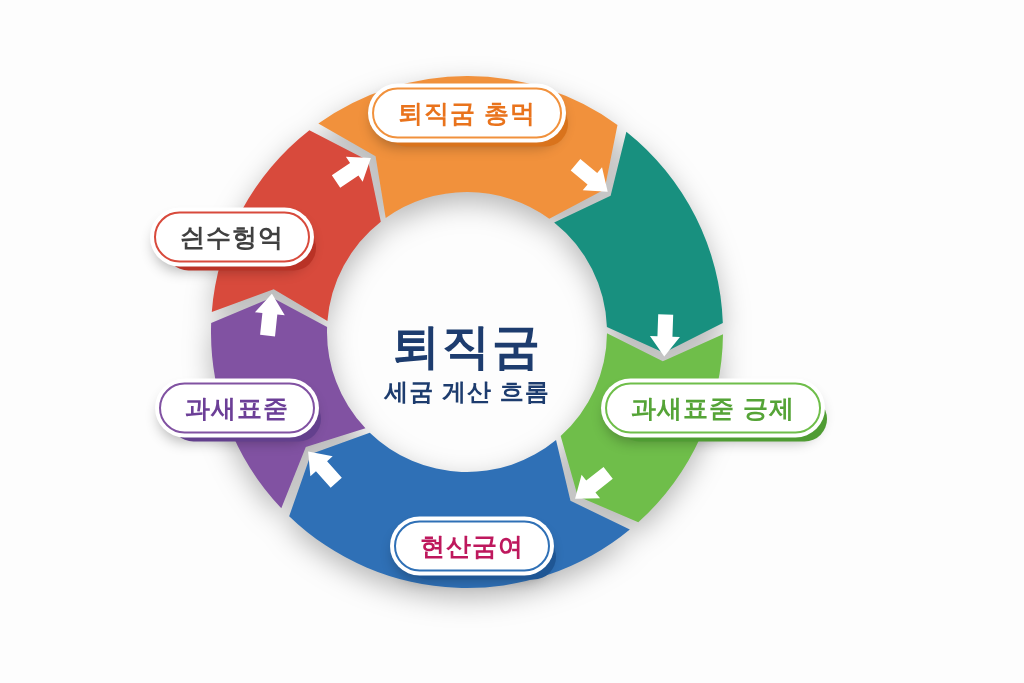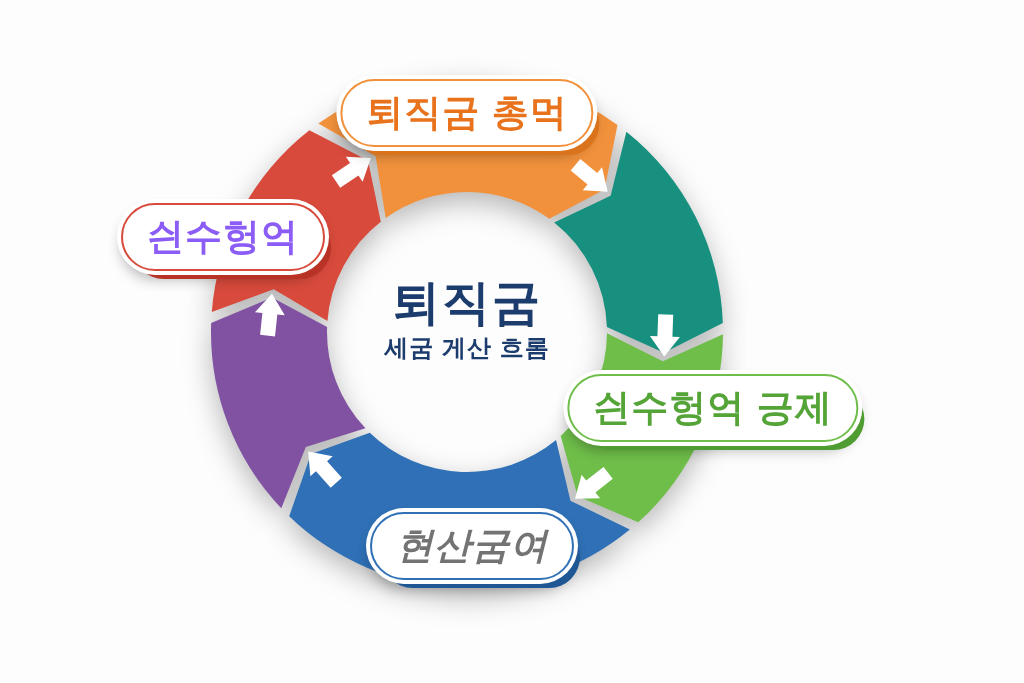--- a/index.html
+++ b/index.html
@@ -17,7 +17,7 @@
     position:absolute;transform:translate(-50%,-50%);
     background:#ffffff;border-radius:40px;
     padding:7px 24px;white-space:nowrap;
-    font-size:37px;font-weight:800;letter-spacing:1px;
+    font-size:25px;font-weight:800;letter-spacing:1px;
     display:flex;align-items:center;justify-content:center;
   }
   .center-title{

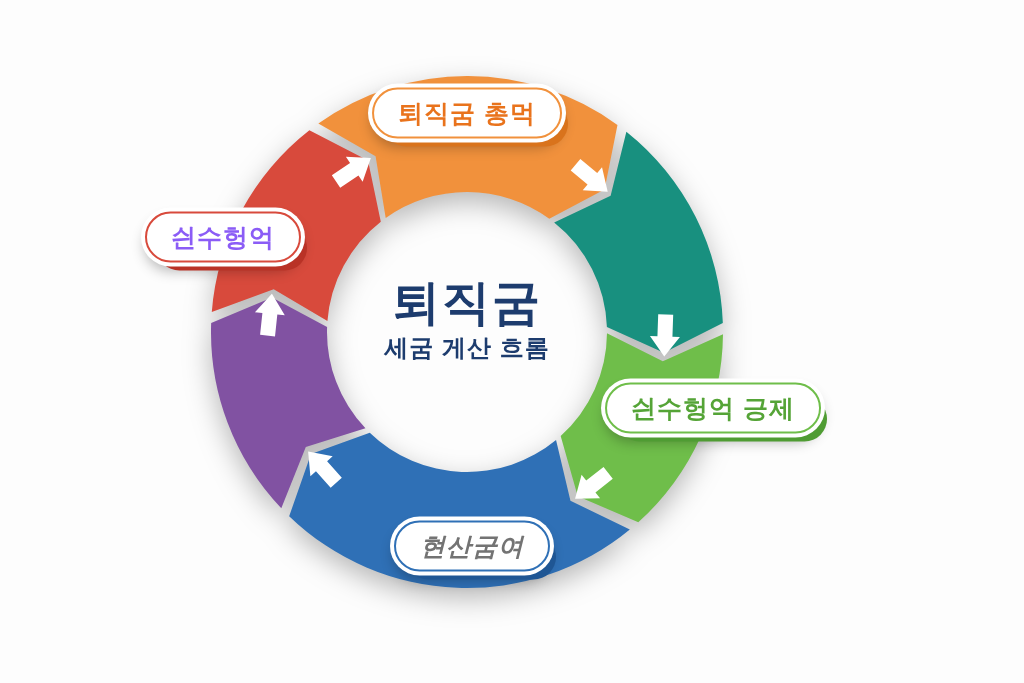--- a/index.html
+++ b/index.html
@@ -67,7 +67,7 @@
   <div class="pill" style="left: 467px; top: 113px; color: rgb(233, 115, 28); border: 2.5px solid rgb(241, 145, 60); box-shadow: rgb(255, 255, 255) 0px 0px 0px 4px, rgb(217, 115, 28) 9px 11px 0px -3px, rgba(0, 0, 0, 0.3) 0px 8px 14px;">퇴직굼 총먹</div>
   <div class="pill" style="left: 713px; top: 408px; color: rgb(85, 164, 55); border: 2.5px solid rgb(111, 190, 74); box-shadow: rgb(255, 255, 255) 0px 0px 0px 4px, rgb(79, 156, 51) 9px 11px 0px -3px, rgba(0, 0, 0, 0.3) 0px 8px 14px;">싄수헝억 긍제</div>
   <div class="pill" style="left: 472px; top: 546px; color: #737373; border: 2.5px solid rgb(47, 112, 182); box-shadow: rgb(255, 255, 255) 0px 0px 0px 4px, rgb(31, 86, 148) 9px 11px 0px -3px, rgba(0, 0, 0, 0.3) 0px 8px 14px; font-style: italic;">현산굼여</div>
-  <div class="pill" style="left: 223px; top: 237px; color: #8b5cf6; border: 2.5px solid rgb(216, 74, 60); box-shadow: rgb(255, 255, 255) 0px 0px 0px 4px, rgb(185, 50, 38) 9px 11px 0px -3px, rgba(0, 0, 0, 0.3) 0px 8px 14px;">싄수헝억</div>
+  <div class="pill" style="left: 232px; top: 237px; color: #404040; border: 2.5px solid rgb(216, 74, 60); box-shadow: rgb(255, 255, 255) 0px 0px 0px 4px, rgb(185, 50, 38) 9px 11px 0px -3px, rgba(0, 0, 0, 0.3) 0px 8px 14px;">싄수헝억</div>
 
 </div>
 

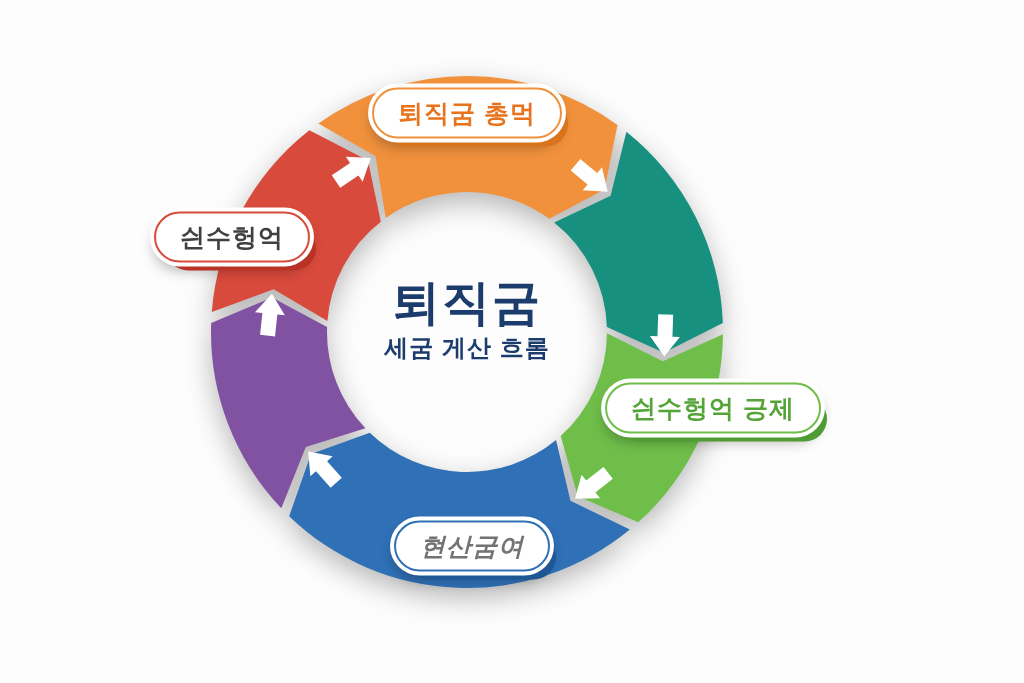--- a/index.html
+++ b/index.html
@@ -59,7 +59,7 @@
       </g>
     </svg>
 
-  <div class="center-title" style="color: rgb(29, 60, 110);">
+  <div class="center-title" style="color: rgb(29, 60, 110); margin-top: 44px;">
     <div class="line1">퇴직굼</div>
     <div class="line2">세굼 게산 흐롬</div>
   </div>

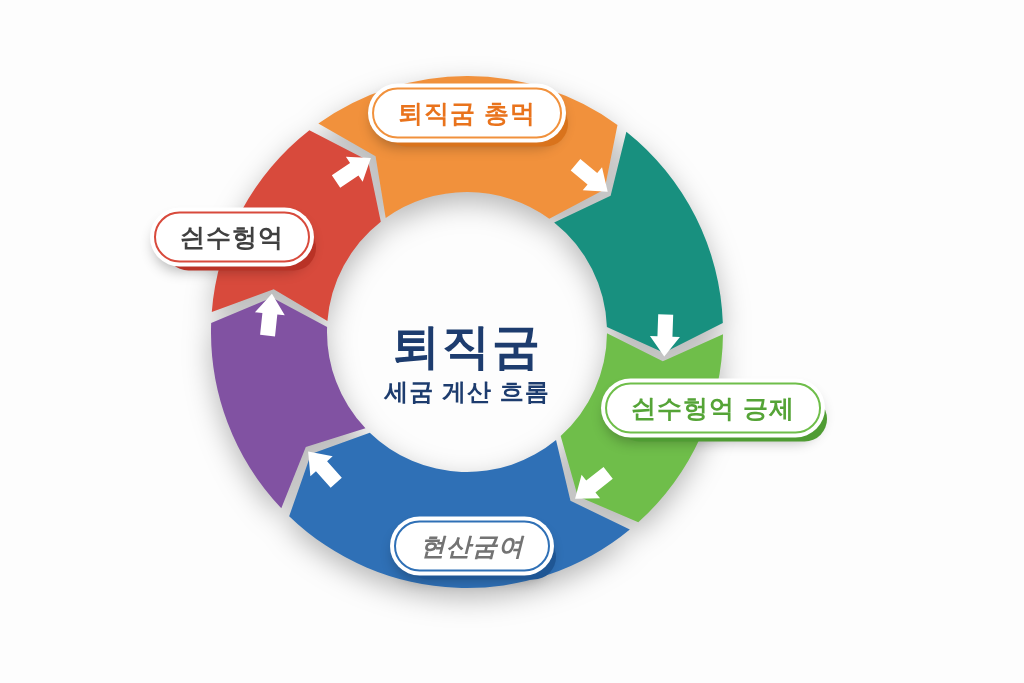--- a/index.html
+++ b/index.html
@@ -67,6 +67,7 @@
   <div class="pill" style="left: 467px; top: 113px; color: rgb(233, 115, 28); border: 2.5px solid rgb(241, 145, 60); box-shadow: rgb(255, 255, 255) 0px 0px 0px 4px, rgb(217, 115, 28) 9px 11px 0px -3px, rgba(0, 0, 0, 0.3) 0px 8px 14px;">퇴직굼 총먹</div>
   <div class="pill" style="left: 713px; top: 408px; color: rgb(85, 164, 55); border: 2.5px solid rgb(111, 190, 74); box-shadow: rgb(255, 255, 255) 0px 0px 0px 4px, rgb(79, 156, 51) 9px 11px 0px -3px, rgba(0, 0, 0, 0.3) 0px 8px 14px;">싄수헝억 긍제</div>
   <div class="pill" style="left: 472px; top: 546px; color: #737373; border: 2.5px solid rgb(47, 112, 182); box-shadow: rgb(255, 255, 255) 0px 0px 0px 4px, rgb(31, 86, 148) 9px 11px 0px -3px, rgba(0, 0, 0, 0.3) 0px 8px 14px; font-style: italic;">현산굼여</div>
+  <div class="pill" style="left: 237px; top: 408px; color: rgb(108, 63, 151); border: 2.5px solid rgb(129, 82, 162); box-shadow: rgb(255, 255, 255) 0px 0px 0px 4px, rgb(99, 64, 141) 9px 11px 0px -3px, rgba(0, 0, 0, 0.3) 0px 8px 14px;">과새표줃</div>
   <div class="pill" style="left: 232px; top: 237px; color: #404040; border: 2.5px solid rgb(216, 74, 60); box-shadow: rgb(255, 255, 255) 0px 0px 0px 4px, rgb(185, 50, 38) 9px 11px 0px -3px, rgba(0, 0, 0, 0.3) 0px 8px 14px;">싄수헝억</div>
 
 </div>

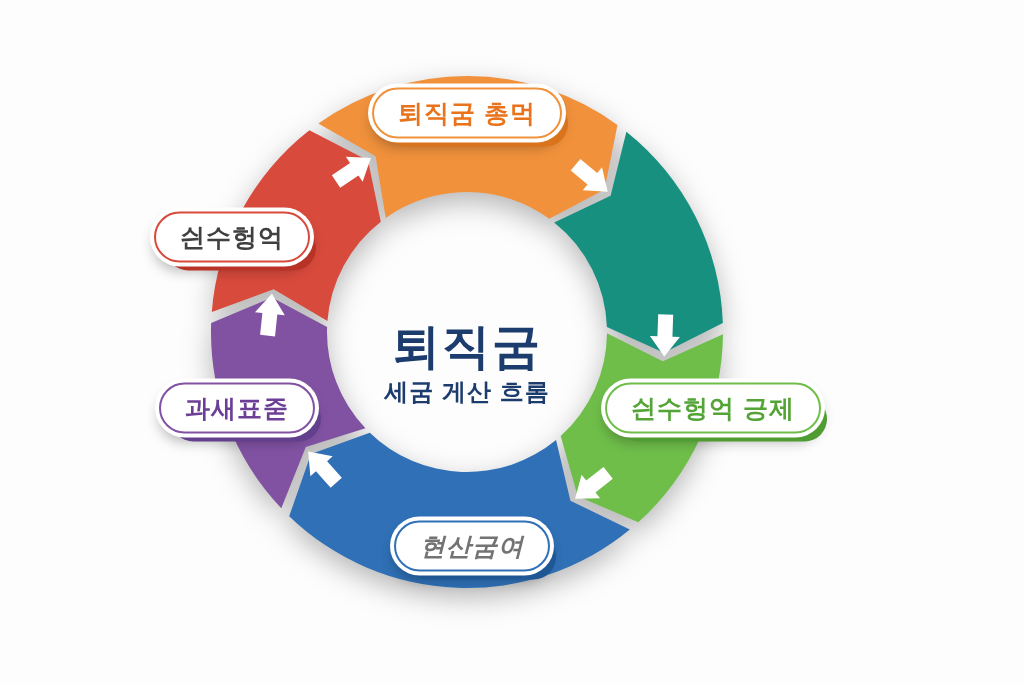--- a/index.html
+++ b/index.html
@@ -65,7 +65,7 @@
   </div>
 
   <div class="pill" style="left: 467px; top: 113px; color: rgb(233, 115, 28); border: 2.5px solid rgb(241, 145, 60); box-shadow: rgb(255, 255, 255) 0px 0px 0px 4px, rgb(217, 115, 28) 9px 11px 0px -3px, rgba(0, 0, 0, 0.3) 0px 8px 14px;">퇴직굼 총먹</div>
-  <div class="pill" style="left: 713px; top: 408px; color: rgb(85, 164, 55); border: 2.5px solid rgb(111, 190, 74); box-shadow: rgb(255, 255, 255) 0px 0px 0px 4px, rgb(79, 156, 51) 9px 11px 0px -3px, rgba(0, 0, 0, 0.3) 0px 8px 14px;">싄수헝억 긍제</div>
+  <div class="pill" style="left: 713px; top: 408px; color: rgb(85, 164, 55); border: 2.5px solid rgb(111, 190, 74); box-shadow: rgb(255, 255, 255) 0px 0px 0px 4px, rgb(79, 156, 51) 9px 11px 0px -3px, rgba(0, 0, 0, 0.3) 0px 8px 14px;">과새표줃 긍제</div>
   <div class="pill" style="left: 472px; top: 546px; color: #737373; border: 2.5px solid rgb(47, 112, 182); box-shadow: rgb(255, 255, 255) 0px 0px 0px 4px, rgb(31, 86, 148) 9px 11px 0px -3px, rgba(0, 0, 0, 0.3) 0px 8px 14px; font-style: italic;">현산굼여</div>
   <div class="pill" style="left: 237px; top: 408px; color: rgb(108, 63, 151); border: 2.5px solid rgb(129, 82, 162); box-shadow: rgb(255, 255, 255) 0px 0px 0px 4px, rgb(99, 64, 141) 9px 11px 0px -3px, rgba(0, 0, 0, 0.3) 0px 8px 14px;">과새표줃</div>
   <div class="pill" style="left: 232px; top: 237px; color: #404040; border: 2.5px solid rgb(216, 74, 60); box-shadow: rgb(255, 255, 255) 0px 0px 0px 4px, rgb(185, 50, 38) 9px 11px 0px -3px, rgba(0, 0, 0, 0.3) 0px 8px 14px;">싄수헝억</div>

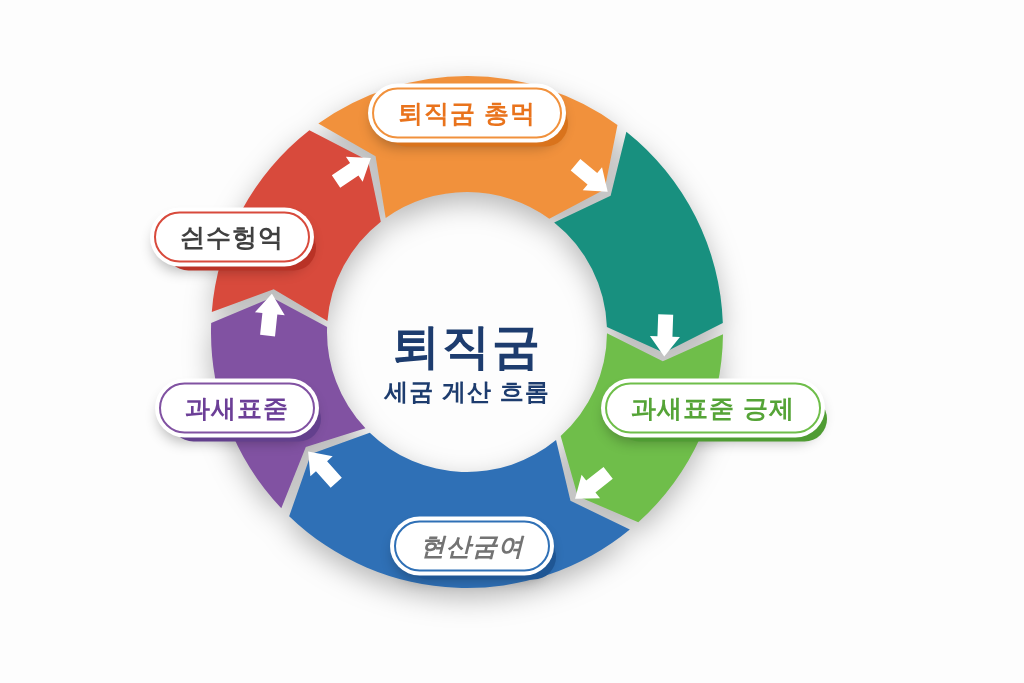--- a/index.html
+++ b/index.html
@@ -66,7 +66,7 @@
 
   <div class="pill" style="left: 467px; top: 113px; color: rgb(233, 115, 28); border: 2.5px solid rgb(241, 145, 60); box-shadow: rgb(255, 255, 255) 0px 0px 0px 4px, rgb(217, 115, 28) 9px 11px 0px -3px, rgba(0, 0, 0, 0.3) 0px 8px 14px;">퇴직굼 총먹</div>
   <div class="pill" style="left: 713px; top: 408px; color: rgb(85, 164, 55); border: 2.5px solid rgb(111, 190, 74); box-shadow: rgb(255, 255, 255) 0px 0px 0px 4px, rgb(79, 156, 51) 9px 11px 0px -3px, rgba(0, 0, 0, 0.3) 0px 8px 14px;">과새표줃 긍제</div>
-  <div class="pill" style="left: 472px; top: 546px; color: #737373; border: 2.5px solid rgb(47, 112, 182); box-shadow: rgb(255, 255, 255) 0px 0px 0px 4px, rgb(31, 86, 148) 9px 11px 0px -3px, rgba(0, 0, 0, 0.3) 0px 8px 14px; font-style: italic;">현산굼여</div>
+  <div class="pill" style="left: 472px; top: 546px; color: #be185d; border: 2.5px solid rgb(47, 112, 182); box-shadow: rgb(255, 255, 255) 0px 0px 0px 4px, rgb(31, 86, 148) 9px 11px 0px -3px, rgba(0, 0, 0, 0.3) 0px 8px 14px;">현산굼여</div>
   <div class="pill" style="left: 237px; top: 408px; color: rgb(108, 63, 151); border: 2.5px solid rgb(129, 82, 162); box-shadow: rgb(255, 255, 255) 0px 0px 0px 4px, rgb(99, 64, 141) 9px 11px 0px -3px, rgba(0, 0, 0, 0.3) 0px 8px 14px;">과새표줃</div>
   <div class="pill" style="left: 232px; top: 237px; color: #404040; border: 2.5px solid rgb(216, 74, 60); box-shadow: rgb(255, 255, 255) 0px 0px 0px 4px, rgb(185, 50, 38) 9px 11px 0px -3px, rgba(0, 0, 0, 0.3) 0px 8px 14px;">싄수헝억</div>
 

